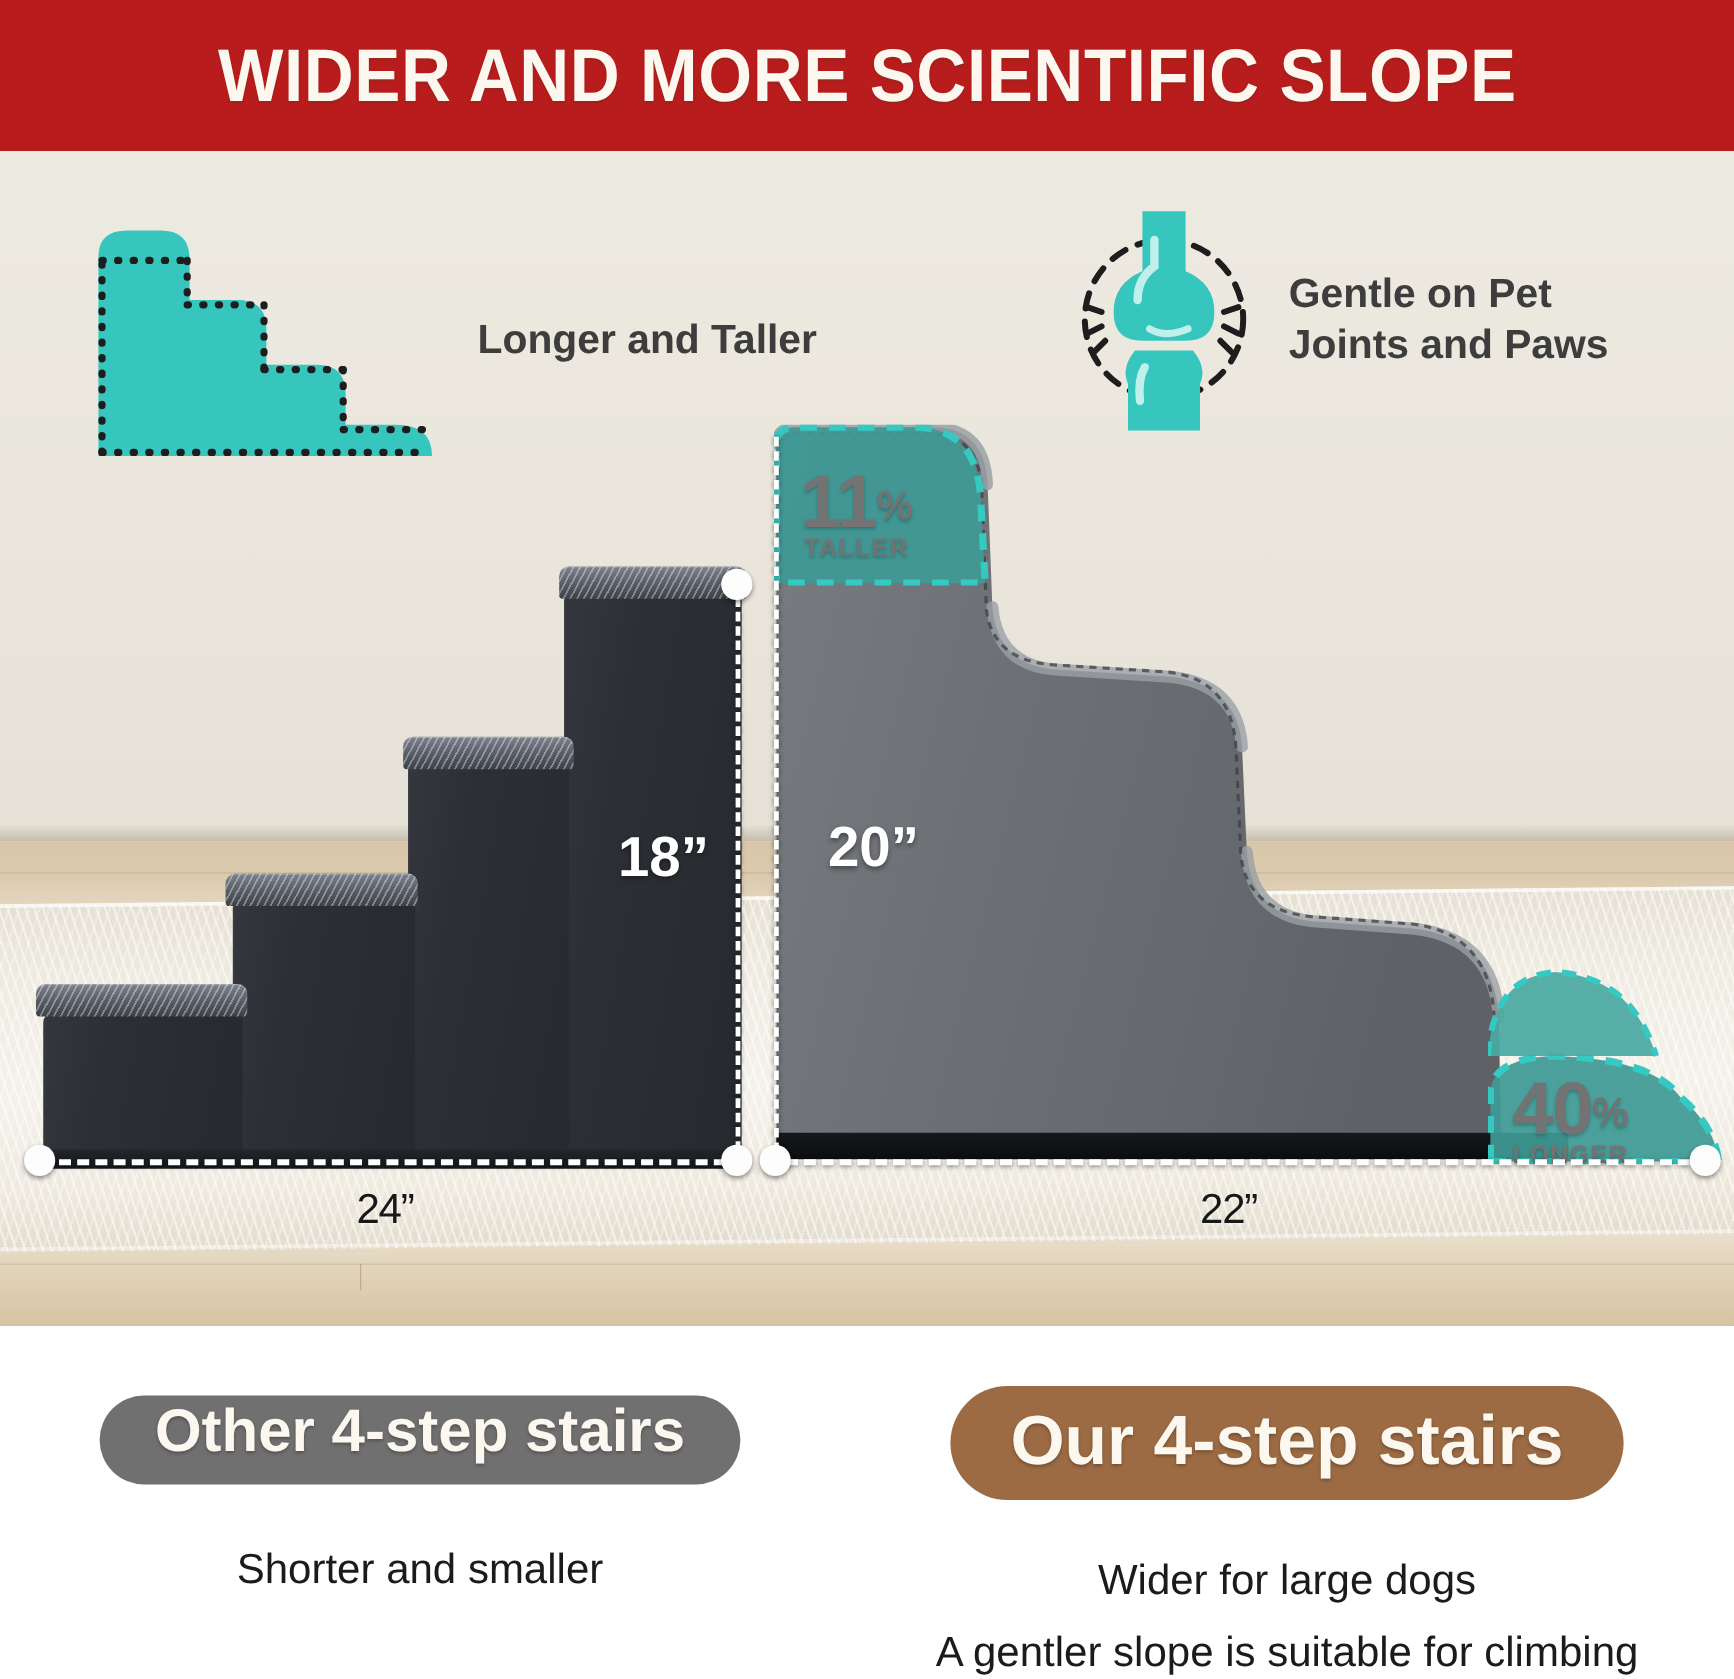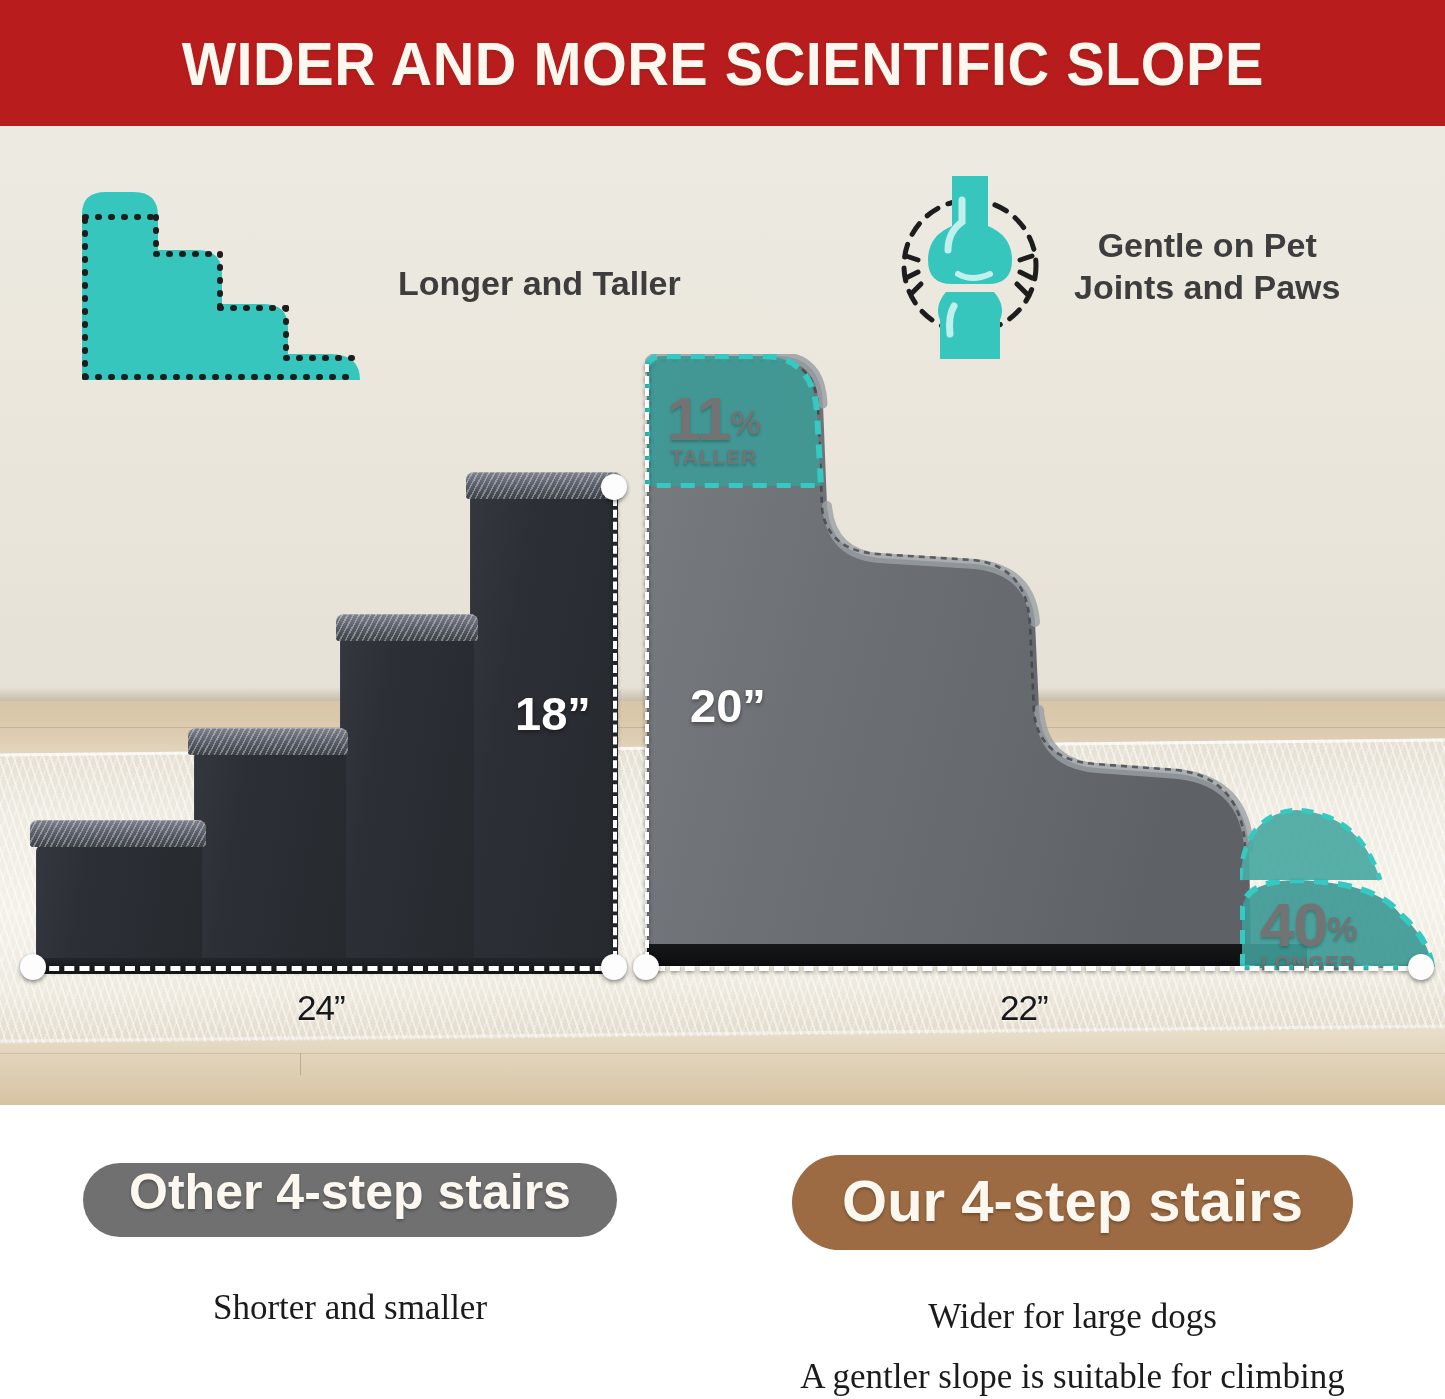--- a/index.html
+++ b/index.html
@@ -230,7 +230,7 @@
             <path d="M127 110 L137 120"></path>
         </g>
       </svg>
-      <div class="feature-text" style="margin-left:24px;text-align:center;">
+      <div class="feature-text" style="margin-left:24px;">
         <div>Gentle on Pet</div>
         <div>Joints and Paws</div>
       </div>

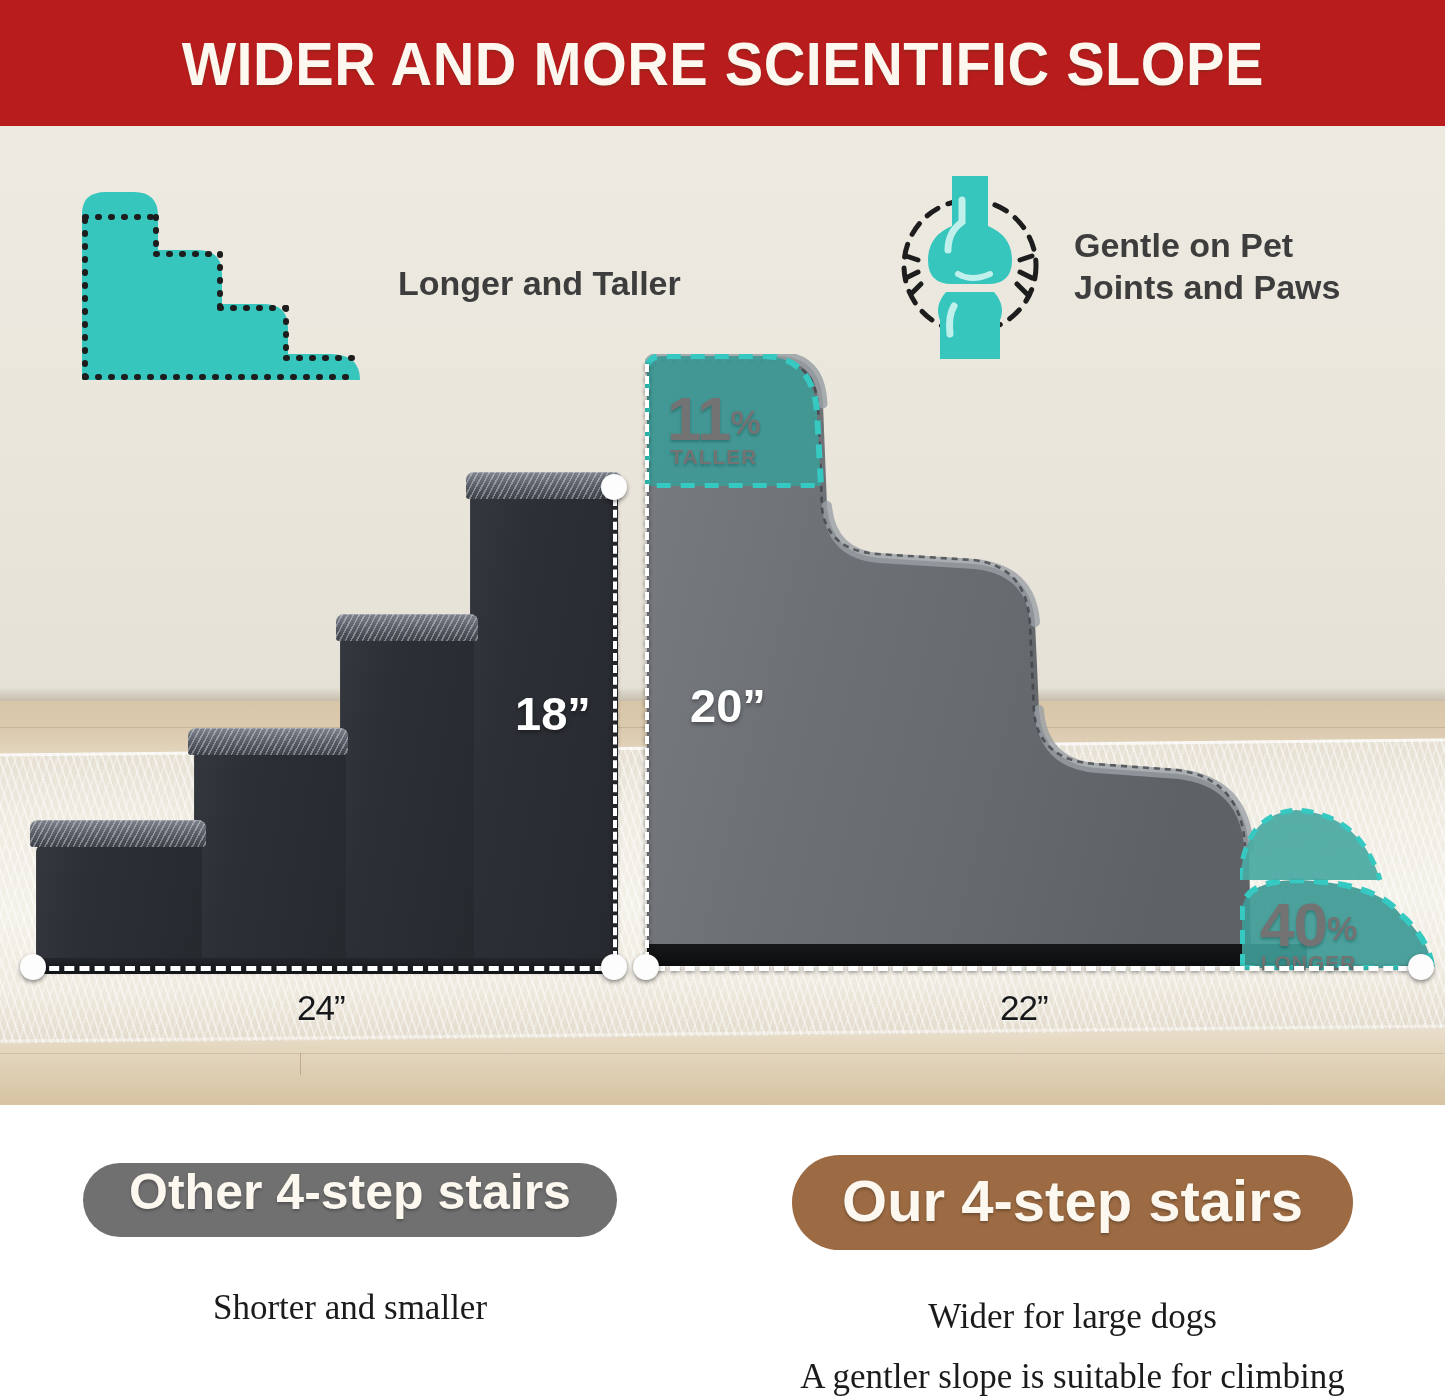--- a/index.html
+++ b/index.html
@@ -155,7 +155,7 @@
   .pill-brown{background:#9c6b43;font-size:58px;padding:12px 50px 16px;}
   .sub{
     color:#1b1b1b;font-size:35px;
-    font-family:Liberation Serif, serif;
+    font-family:Liberation Sans, sans-serif;
     line-height:1.55;white-space:nowrap;
   }
 </style>

